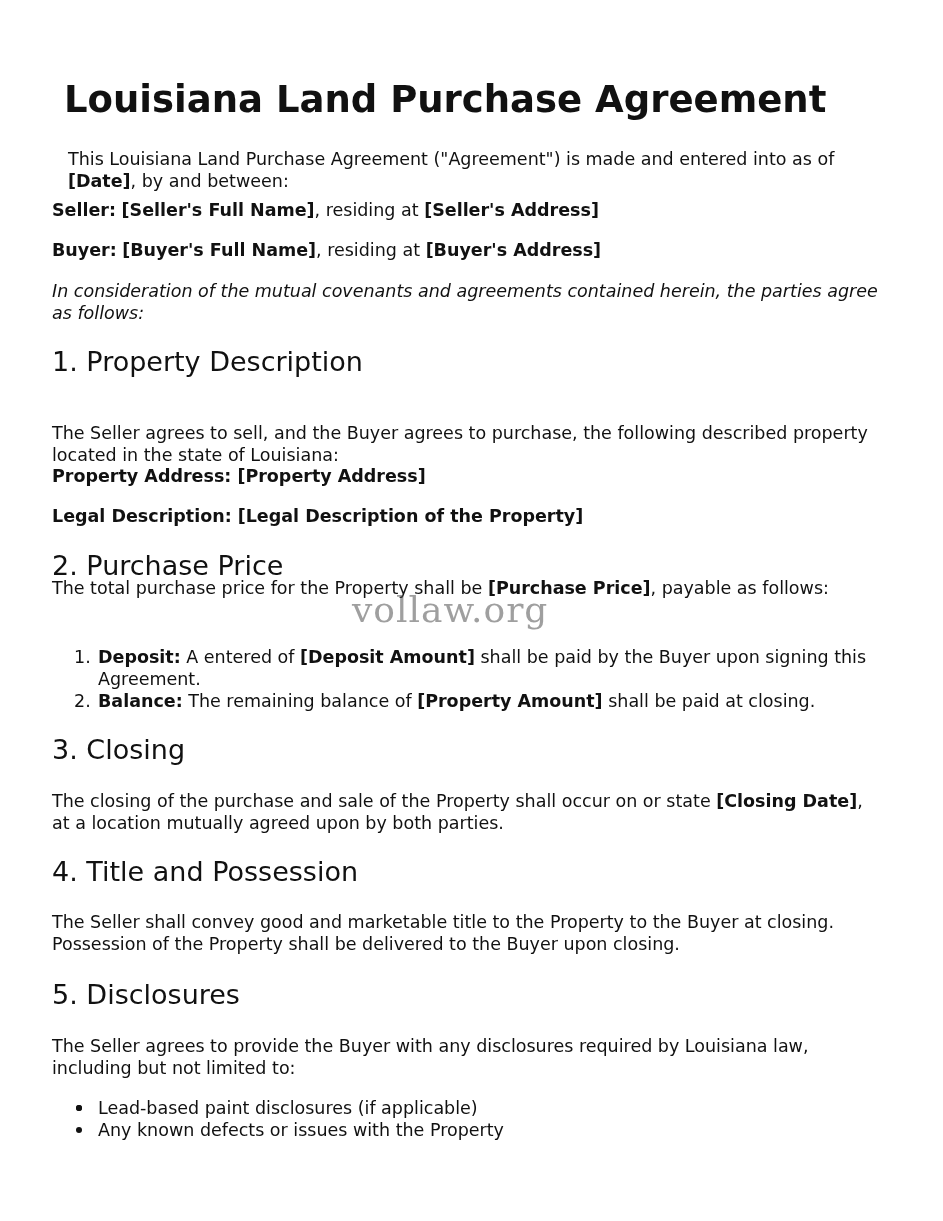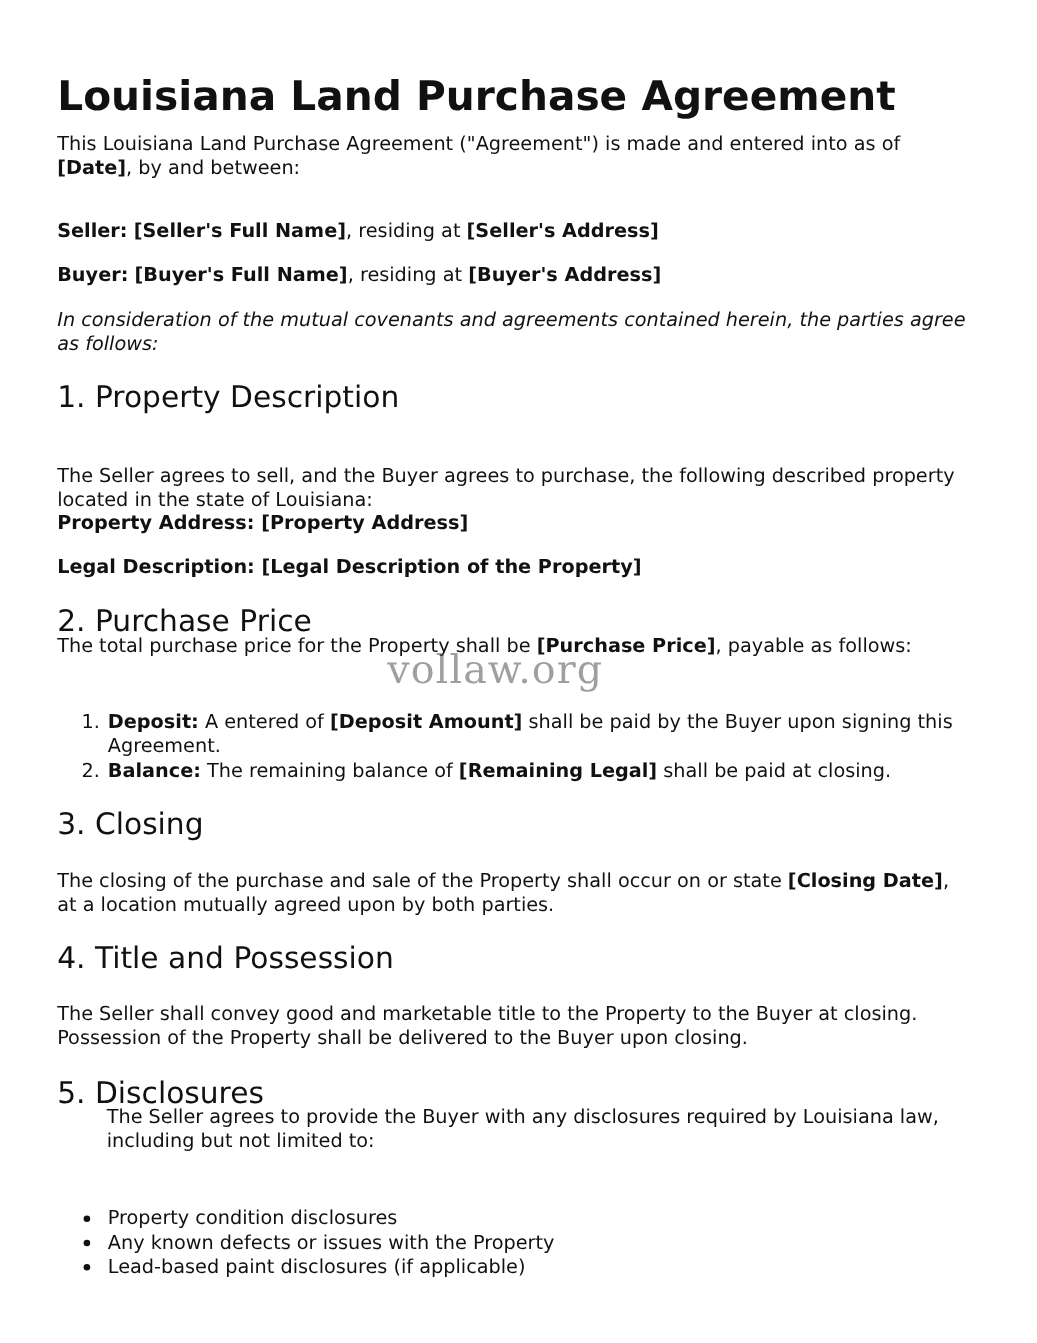--- a/index.html
+++ b/index.html
@@ -8,7 +8,7 @@
     font-family: "DejaVu Sans", sans-serif; color: #111111;
   }
   .page { position: absolute; left: 52px; top: 0; width: 840px; }
-  h1 { position: absolute; top: 66px; left: 0; margin: 0; font-size: 37px; font-weight: bold; line-height: 44px; white-space: nowrap; }
+  h1 { position: absolute; top: 66px; left: 0; margin: 12px; font-size: 37px; font-weight: bold; line-height: 44px; white-space: nowrap; }
   h2 { position: absolute; left: 0; margin: 0; font-size: 27px; font-weight: normal; line-height: 32px; white-space: nowrap; }
   p { position: absolute; left: 0; margin: 0; font-size: 17.5px; line-height: 22px; width: 830px; }
   b { font-weight: bold; }

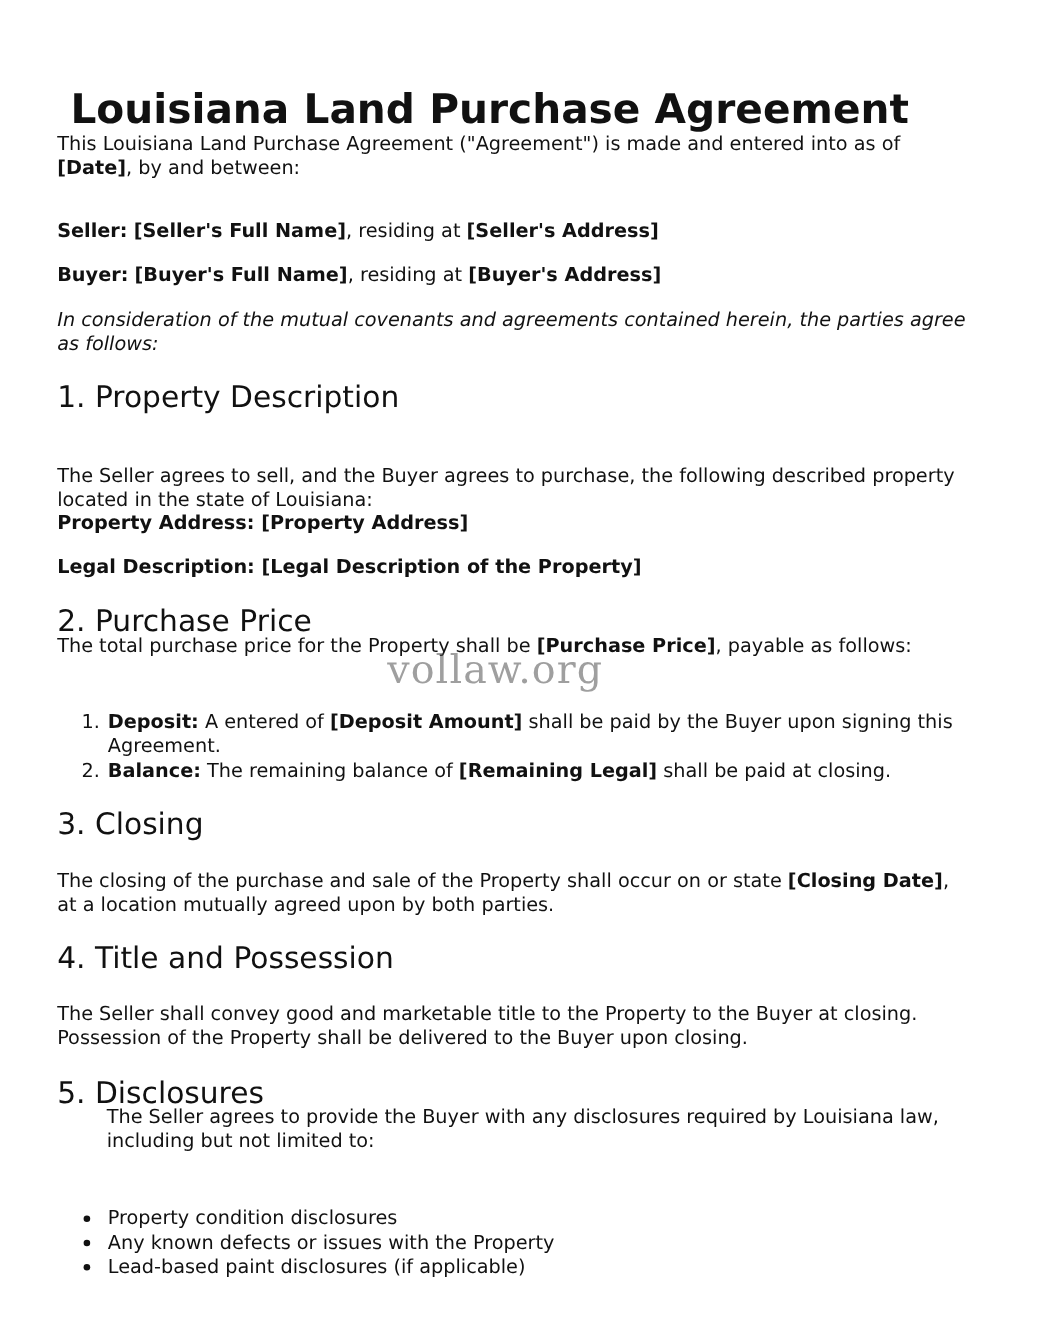--- a/index.html
+++ b/index.html
@@ -27,7 +27,7 @@
 <div class="page">
   <h1>Louisiana Land Purchase Agreement</h1>
 
-  <p style="top:120px;"><span>This Louisiana Land Purchase Agreement ("Agreement") is made and entered into as of </span><b>[Date]</b><span>, by and between:</span></p>
+  <p style="top:148px;margin-left:16px;"><span>This Louisiana Land Purchase Agreement ("Agreement") is made and entered into as of </span><b>[Date]</b><span>, by and between:</span></p>
 
   <p style="top:199px;"><b>Seller:</b> <b>[Seller's Full Name]</b><span>, residing at </span><b>[Seller's Address]</b></p>
 

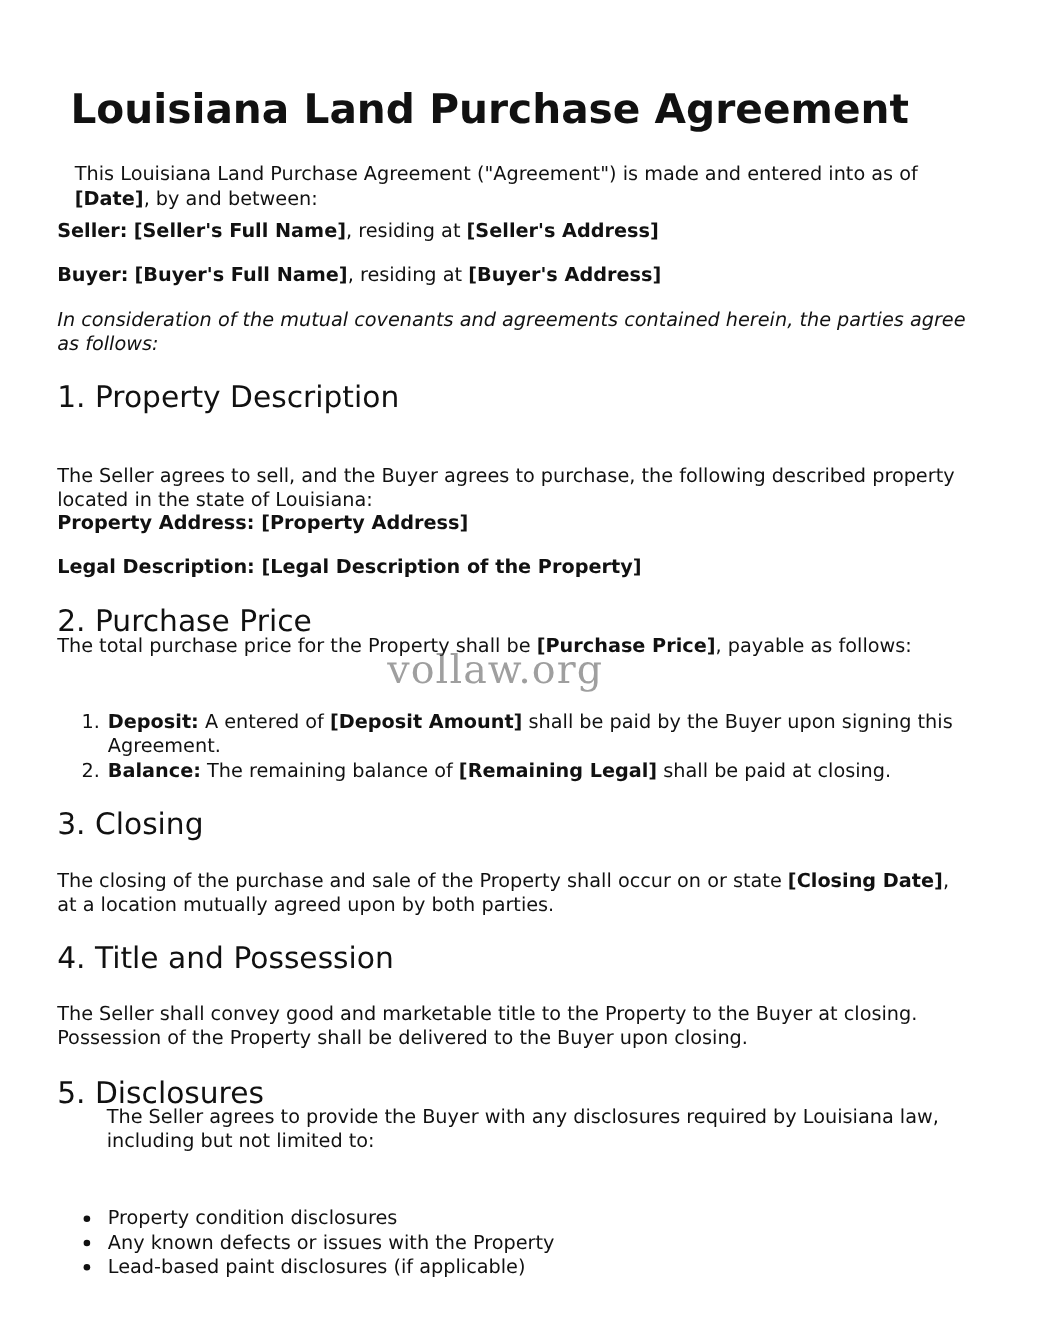--- a/index.html
+++ b/index.html
@@ -50,7 +50,7 @@
     </li>
     <li>
       <span class="num">2.</span>
-      <b>Balance:</b><span> The remaining balance of </span><b>[Remaining Legal]</b><span> shall be paid at closing.</span>
+      <b>Balance:</b><span> The remaining balance of </span><b>[Property Amount]</b><span> shall be paid at closing.</span>
     </li>
   </ol>
 

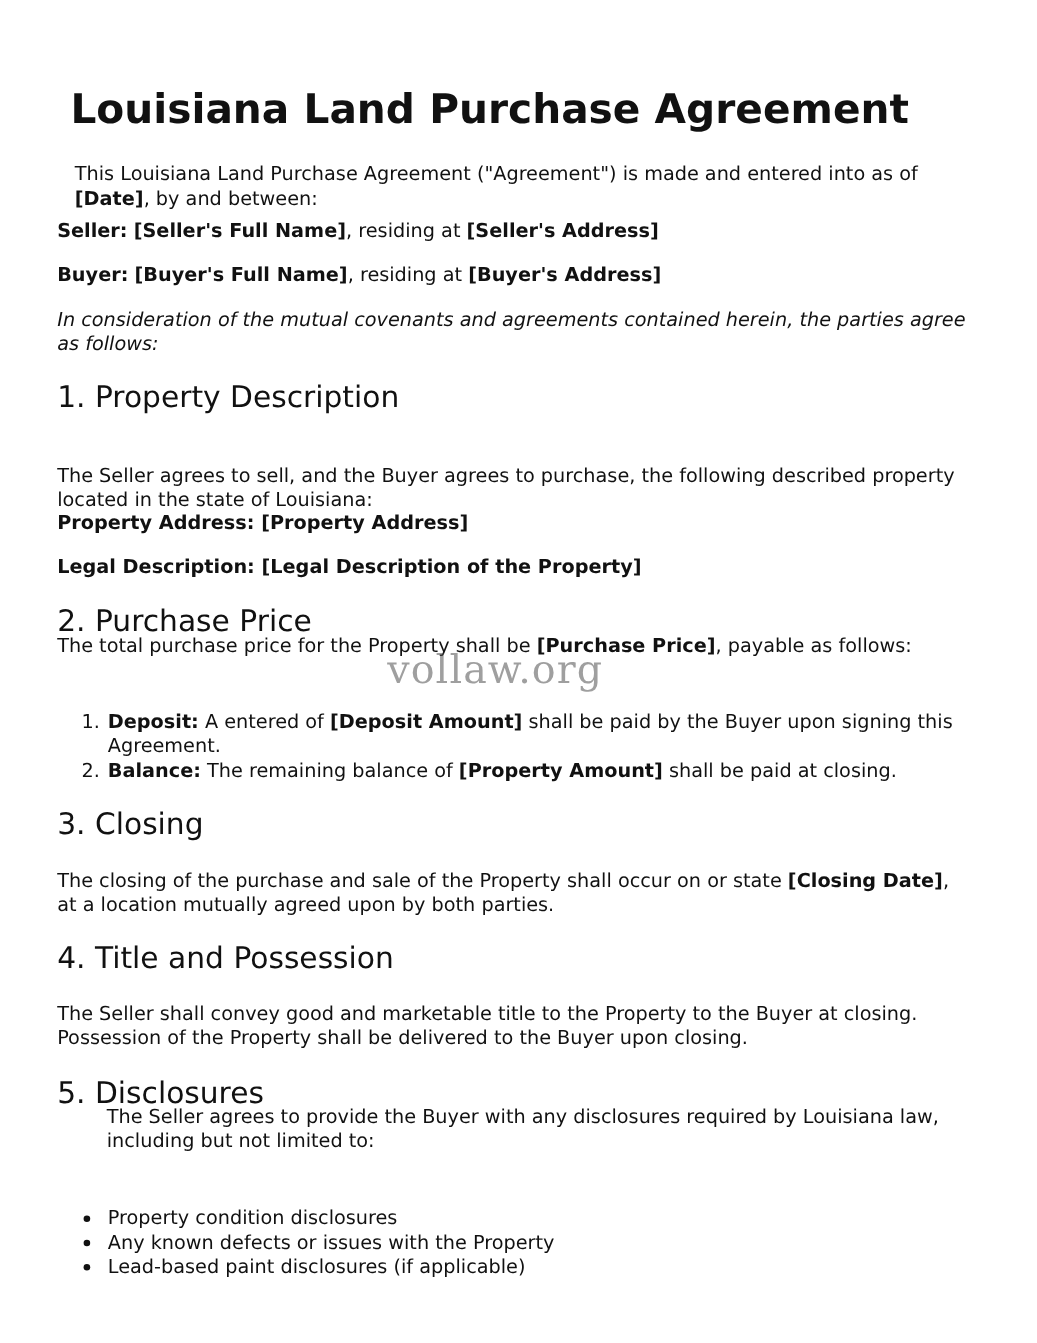--- a/index.html
+++ b/index.html
@@ -61,7 +61,7 @@
   <p style="top:911px;">The Seller shall convey good and marketable title to the Property to the Buyer at closing. Possession of the Property shall be delivered to the Buyer upon closing.</p>
 
   <h2 style="top:979px;">5. Disclosures</h2>
-  <p style="top:1005px;margin-left:45px;">The Seller agrees to provide the Buyer with any disclosures required by Louisiana law, including but not limited to:</p>
+  <p style="top:1035px;">The Seller agrees to provide the Buyer with any disclosures required by Louisiana law, including but not limited to:</p>
 
   <ul style="top:1097px;">
     <li><span class="bullet"></span><span>Property condition disclosures</span></li>

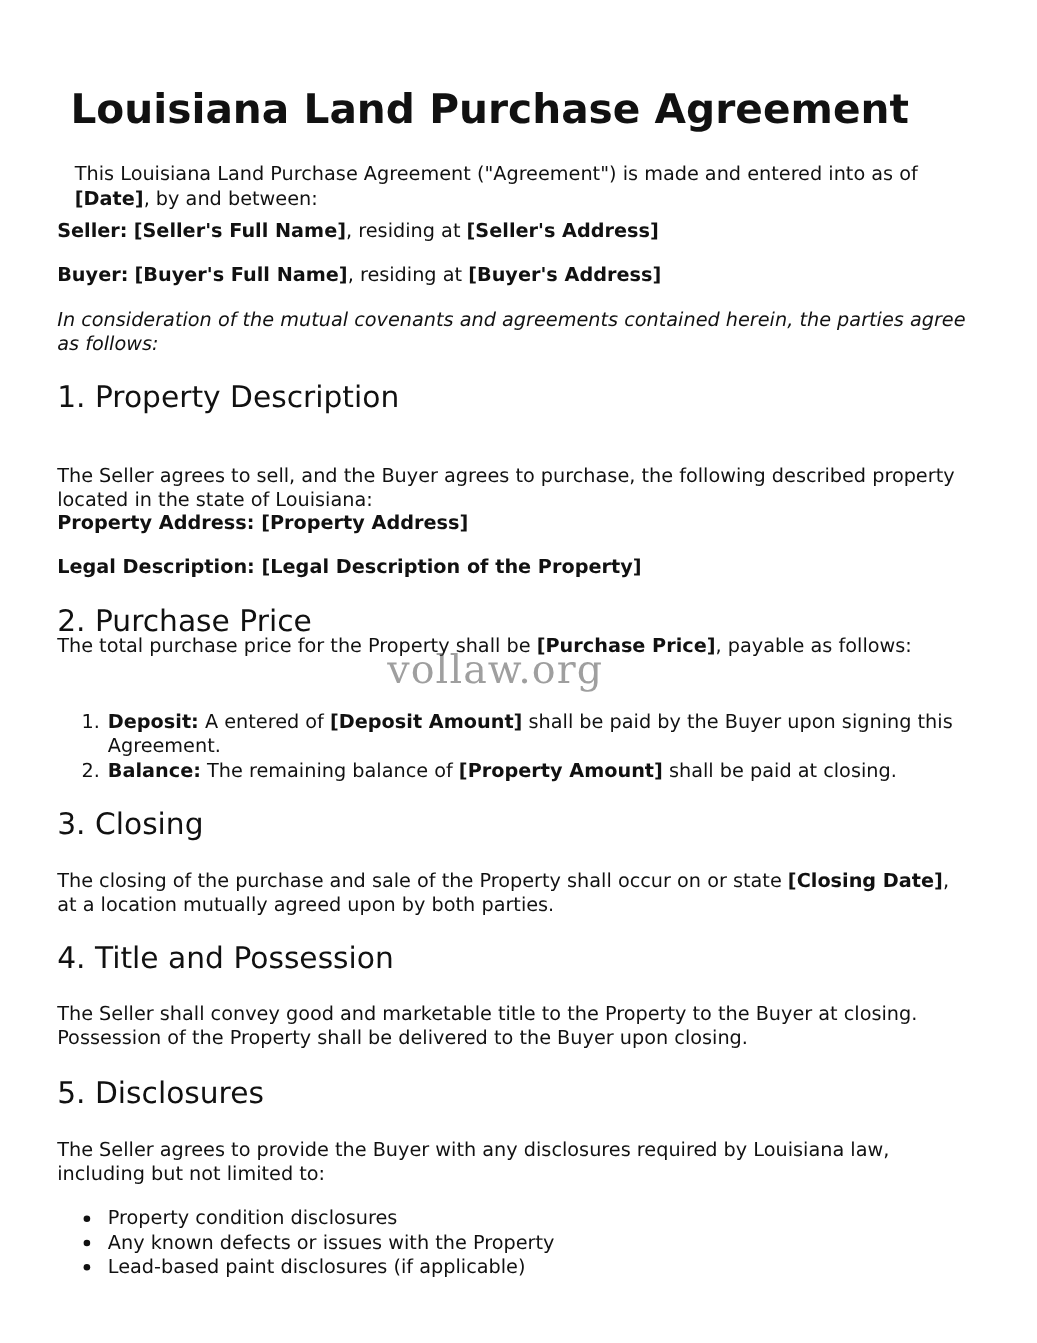--- a/index.html
+++ b/index.html
@@ -64,7 +64,7 @@
   <p style="top:1035px;">The Seller agrees to provide the Buyer with any disclosures required by Louisiana law, including but not limited to:</p>
 
   <ul style="top:1097px;">
-    <li><span class="bullet"></span><span>Property condition disclosures</span></li>
+    <li><span class="bullet"></span></li>
     <li><span class="bullet"></span><span>Any known defects or issues with the Property</span></li>
     <li><span class="bullet"></span><span>Lead-based paint disclosures (if applicable)</span></li>
   </ul>

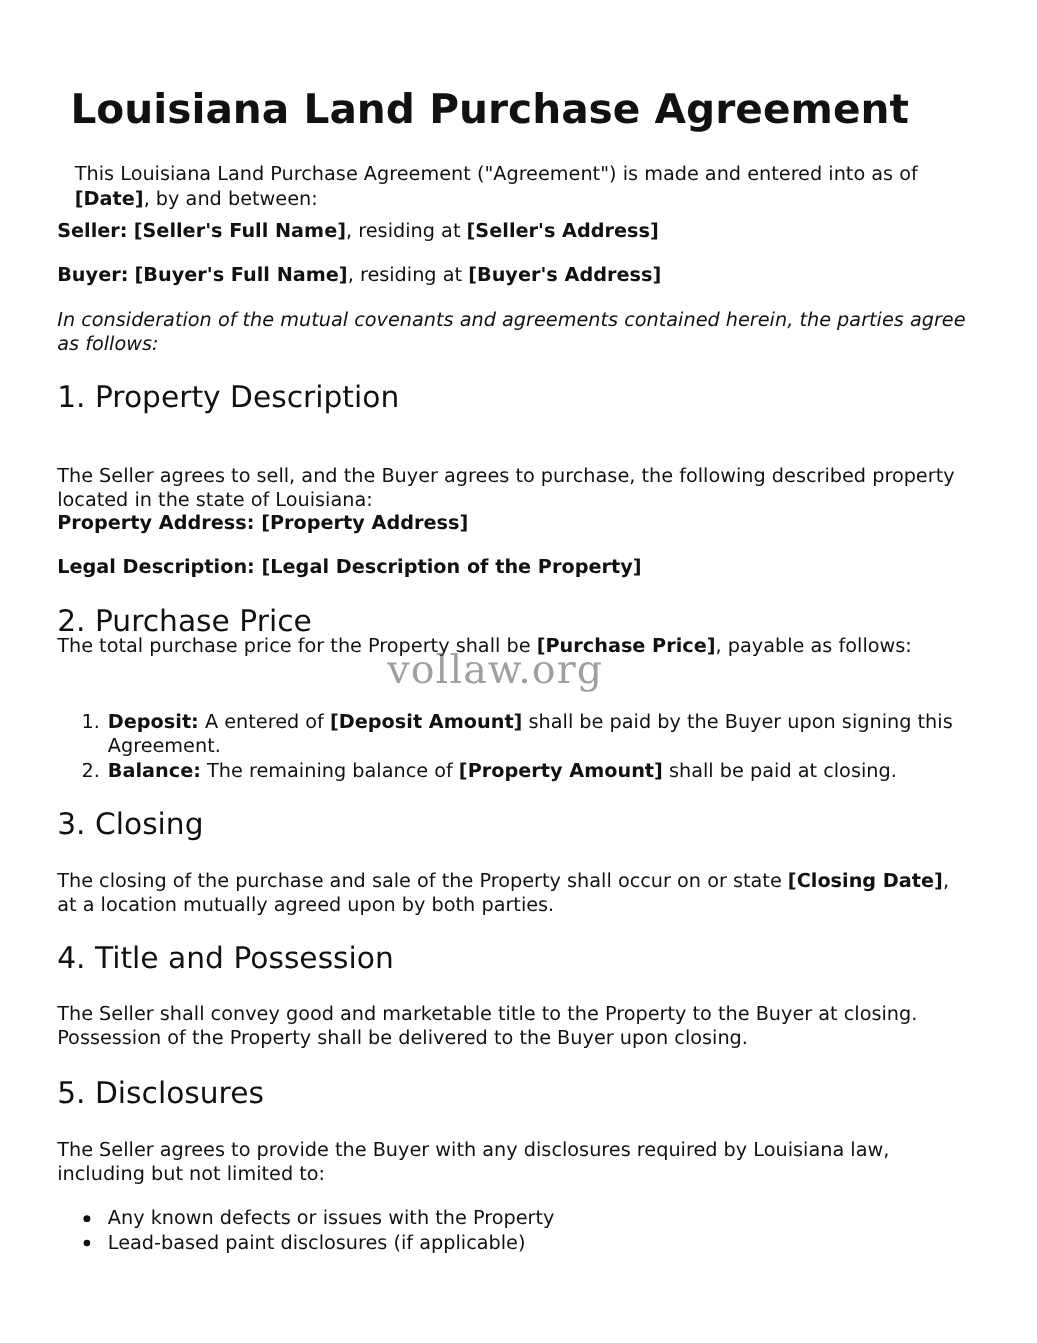--- a/index.html
+++ b/index.html
@@ -65,8 +65,8 @@
 
   <ul style="top:1097px;">
     <li><span class="bullet"></span></li>
+    <li><span class="bullet"></span><span>Lead-based paint disclosures (if applicable)</span></li>
     <li><span class="bullet"></span><span>Any known defects or issues with the Property</span></li>
-    <li><span class="bullet"></span><span>Lead-based paint disclosures (if applicable)</span></li>
   </ul>
 </div>
 

